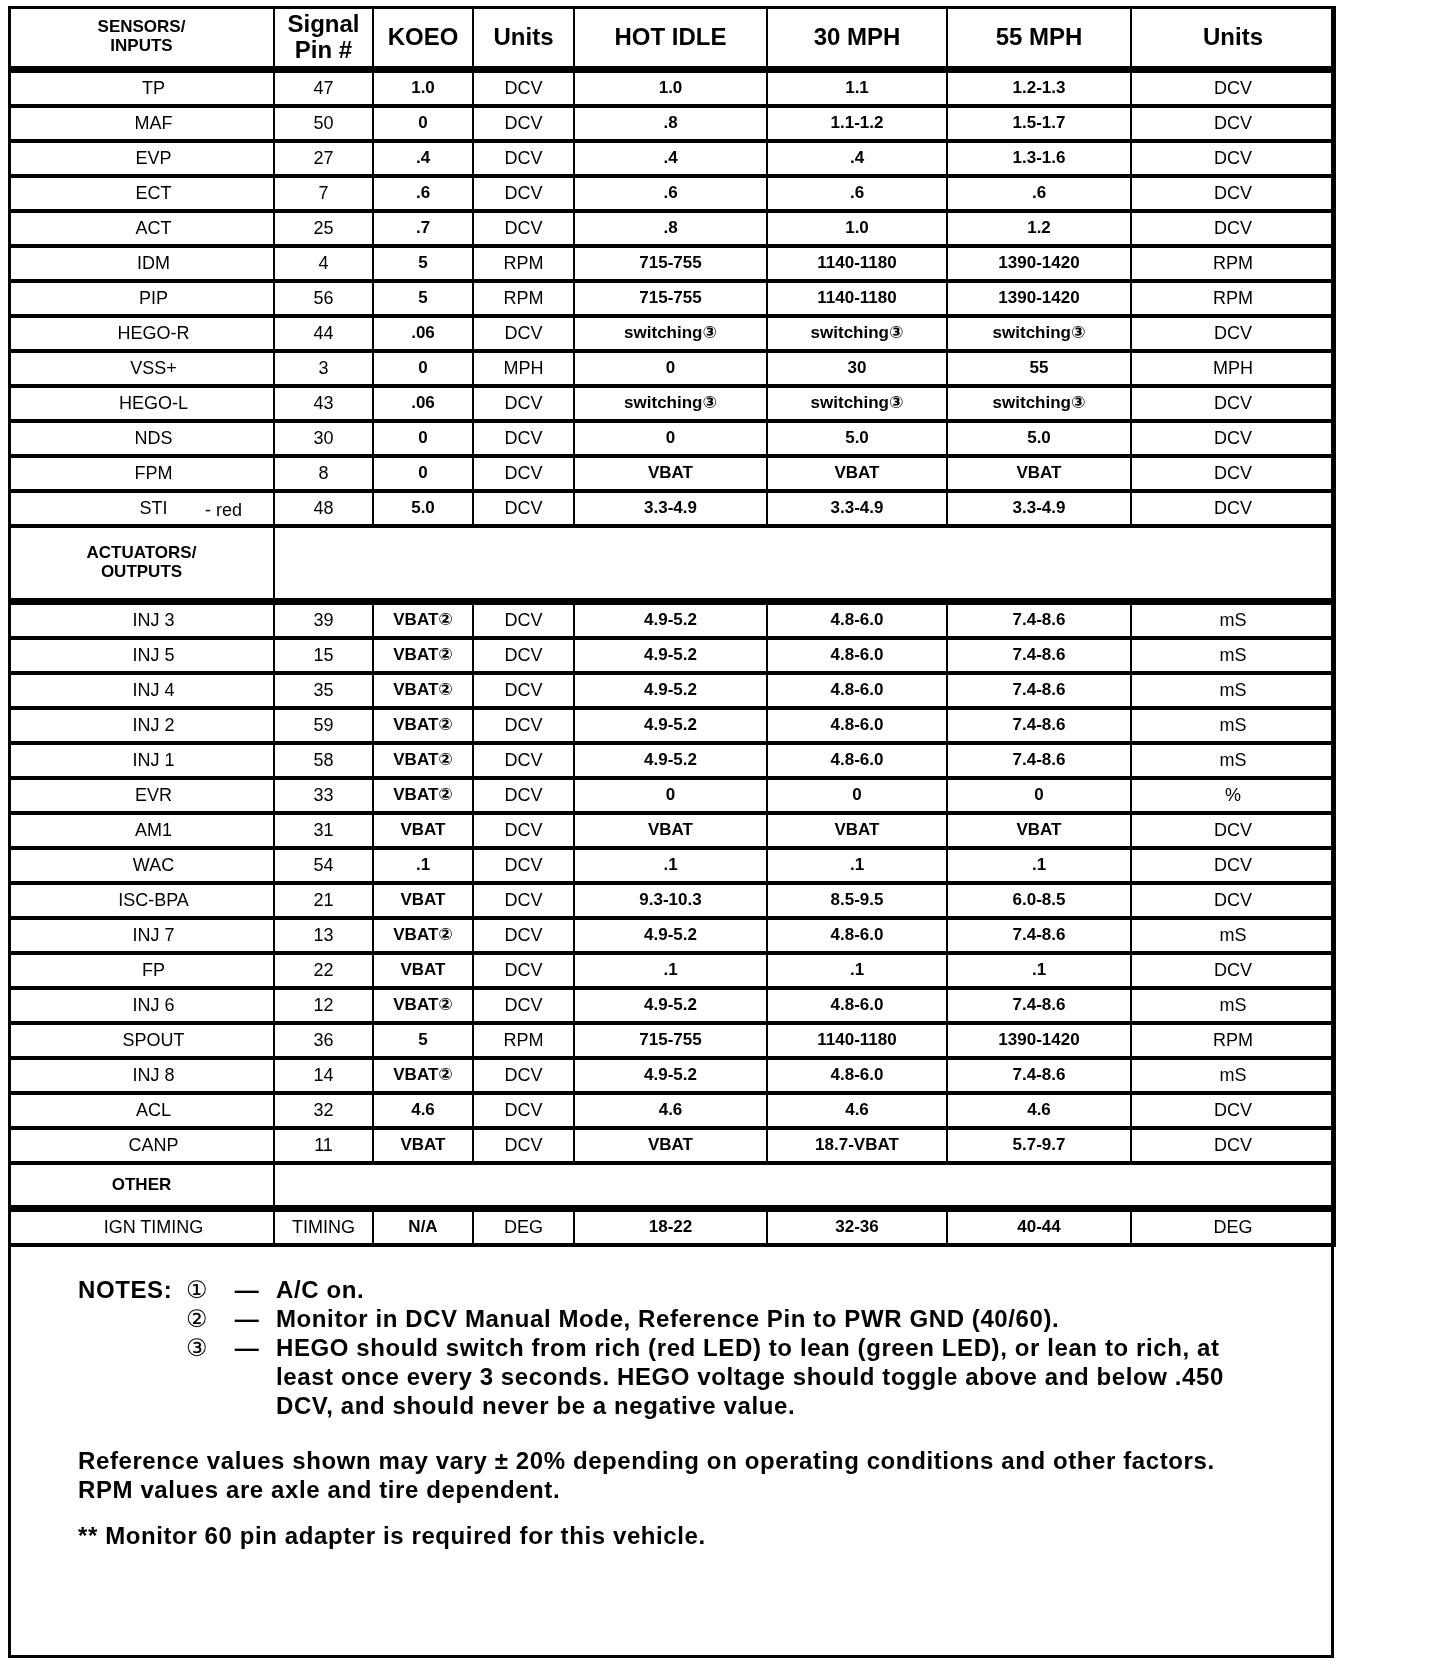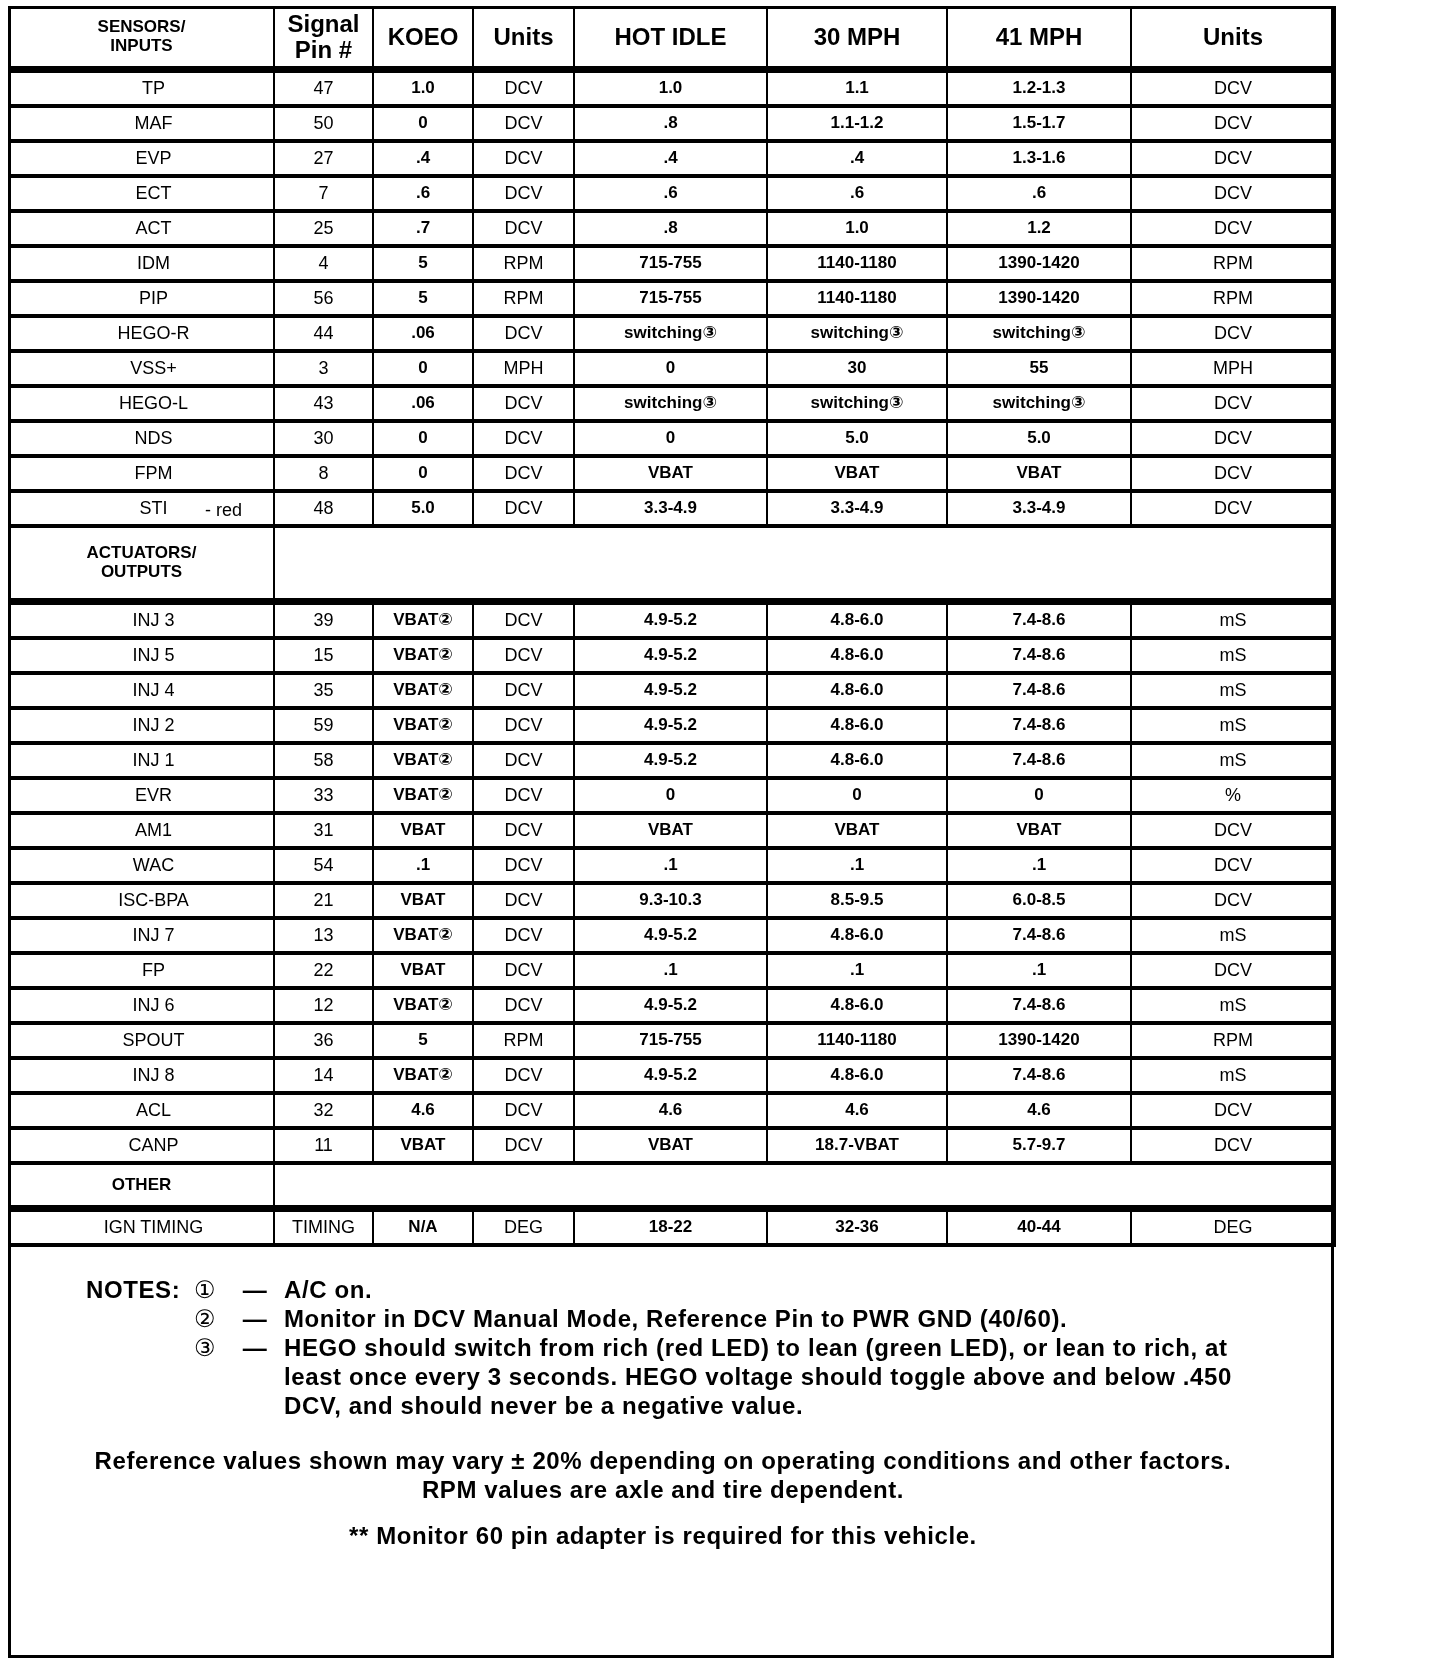--- a/index.html
+++ b/index.html
@@ -50,7 +50,7 @@
       <th>Units</th>
       <th>HOT IDLE</th>
       <th>30 MPH</th>
-      <th>41 MPH</th>
+      <th>55 MPH</th>
       <th>Units</th>
     </tr>
   </thead>

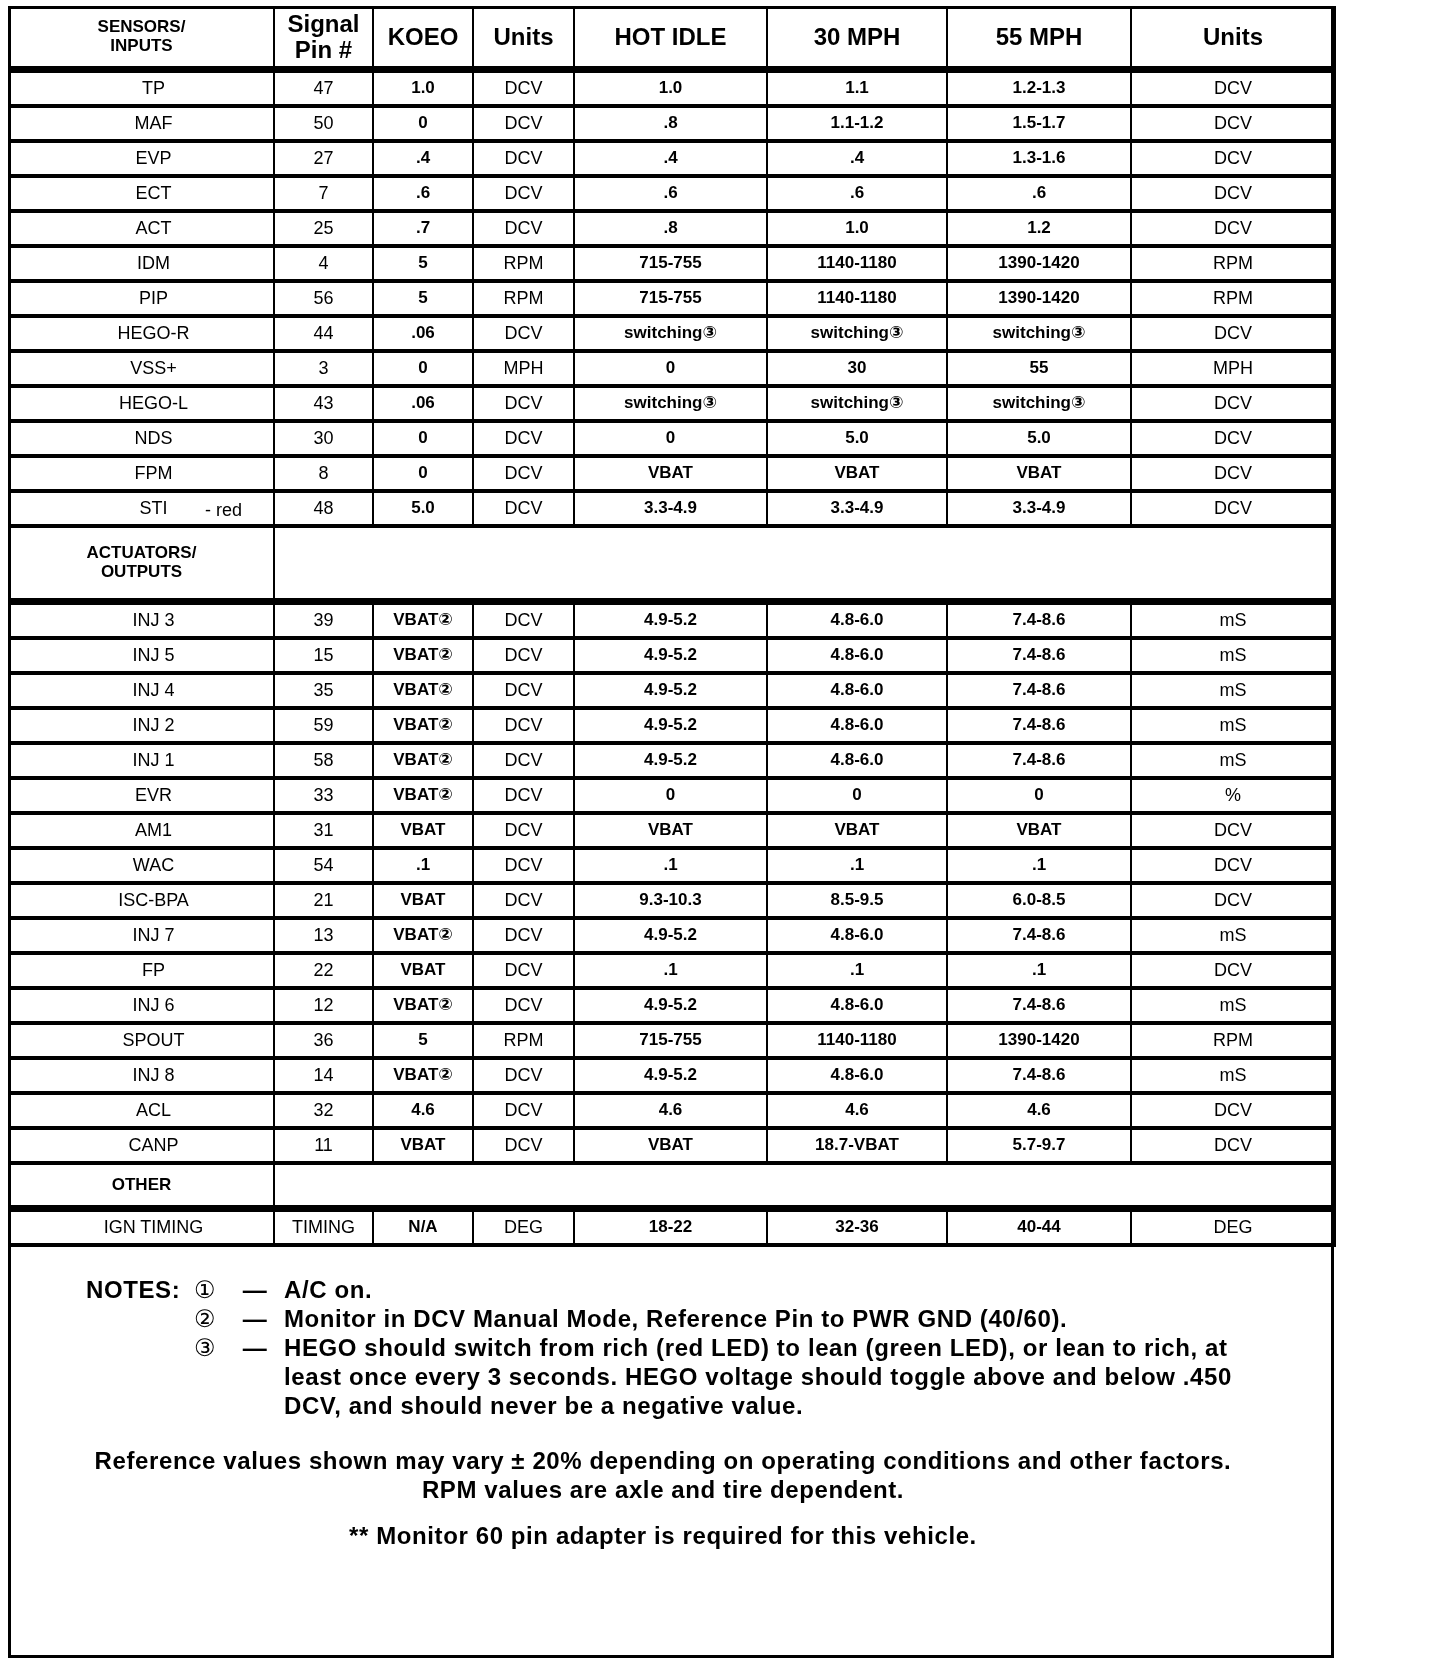--- a/index.html
+++ b/index.html
@@ -19,7 +19,7 @@
   td.val { font-weight: bold; font-size: 17px !important; }
   td.section-label { font-weight: bold; font-size: 17px !important; }
   .notes { position: absolute; left: 78px; top: 1275px; width: 1180px; font-weight: bold; font-size: 24px; letter-spacing: 0.6px; line-height: 29px; }
-  .notes .note-line { position: relative; display: flex; margin-left: 8px; }
+  .notes .note-line { position: relative; display: flex; }
   .notes .lbl { width: 108px; display: inline-block; }
   .notes .num { width: 32px; display: inline-block; font-weight: normal; font-size: 24px; }
   .notes .dash { width: 58px; display: inline-block; text-align: center; }

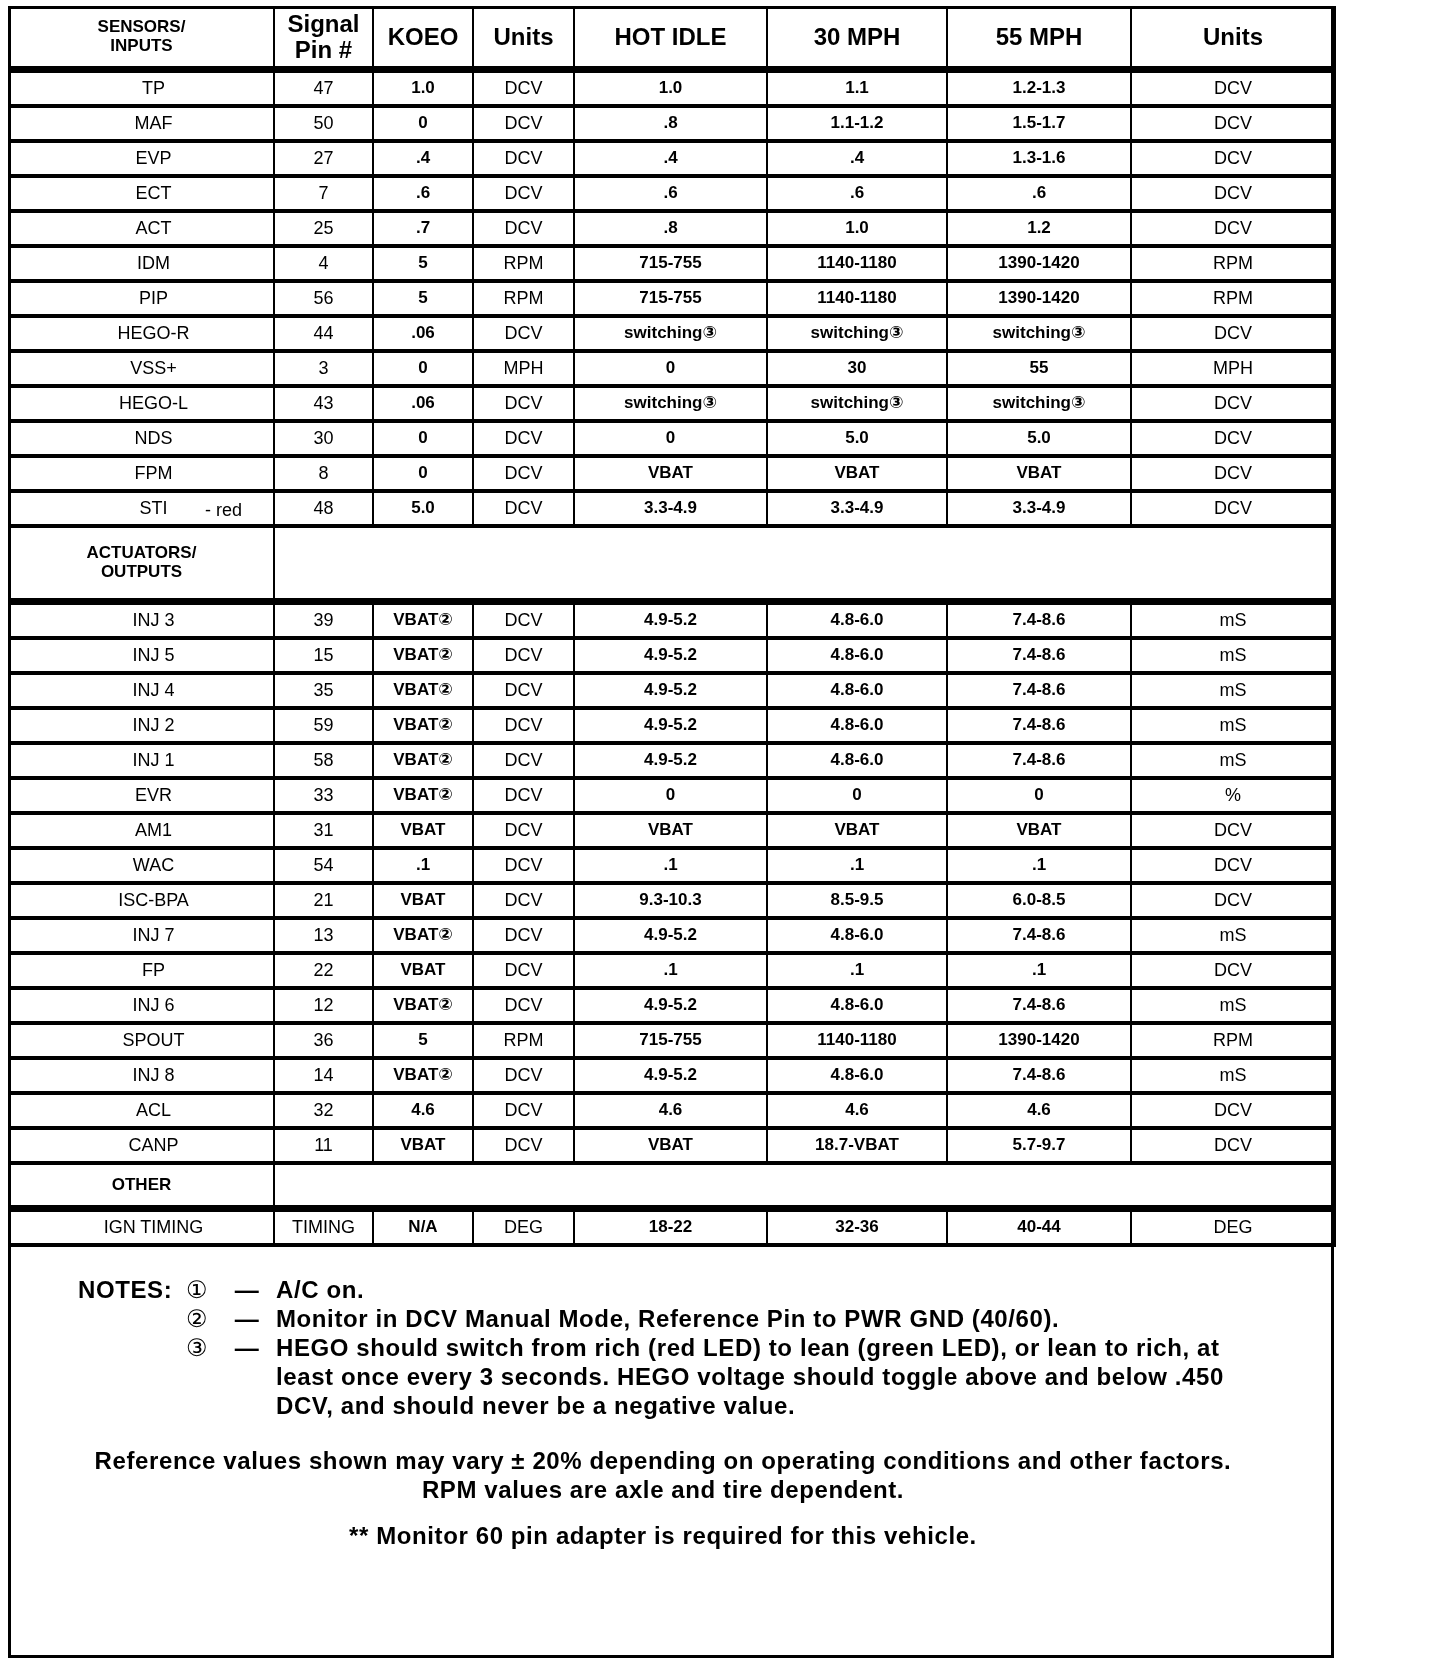--- a/index.html
+++ b/index.html
@@ -24,7 +24,7 @@
   .notes .num { width: 32px; display: inline-block; font-weight: normal; font-size: 24px; }
   .notes .dash { width: 58px; display: inline-block; text-align: center; }
   .notes .txt { flex: 1; }
-  .para { position: absolute; left: 78px; width: 1170px; font-weight: bold; font-size: 24px; letter-spacing: 0.6px; line-height: 29px; text-align: center; }
+  .para { position: absolute; left: 78px; width: 1170px; font-weight: bold; font-size: 24px; letter-spacing: 0.6px; line-height: 29px; }
 </style>
 </head>
 <body>

